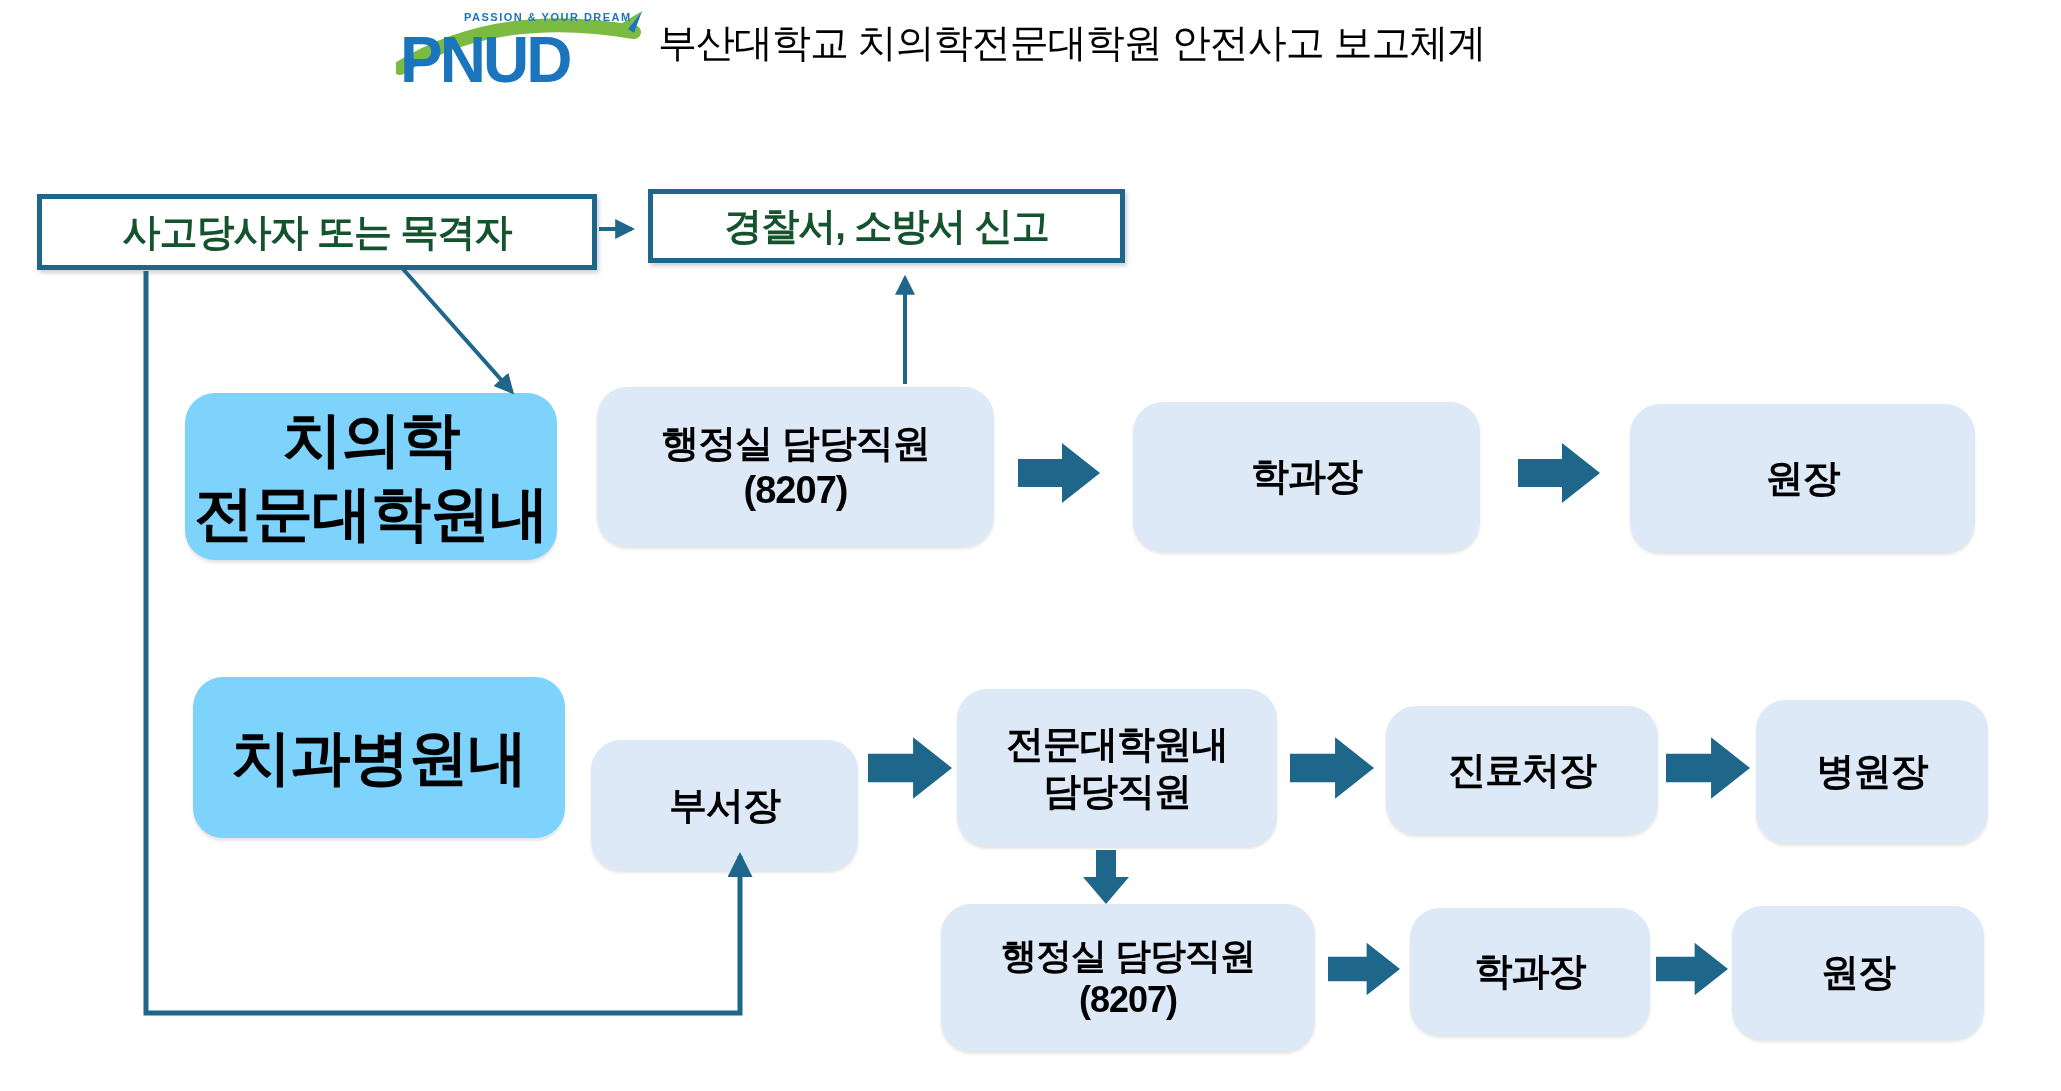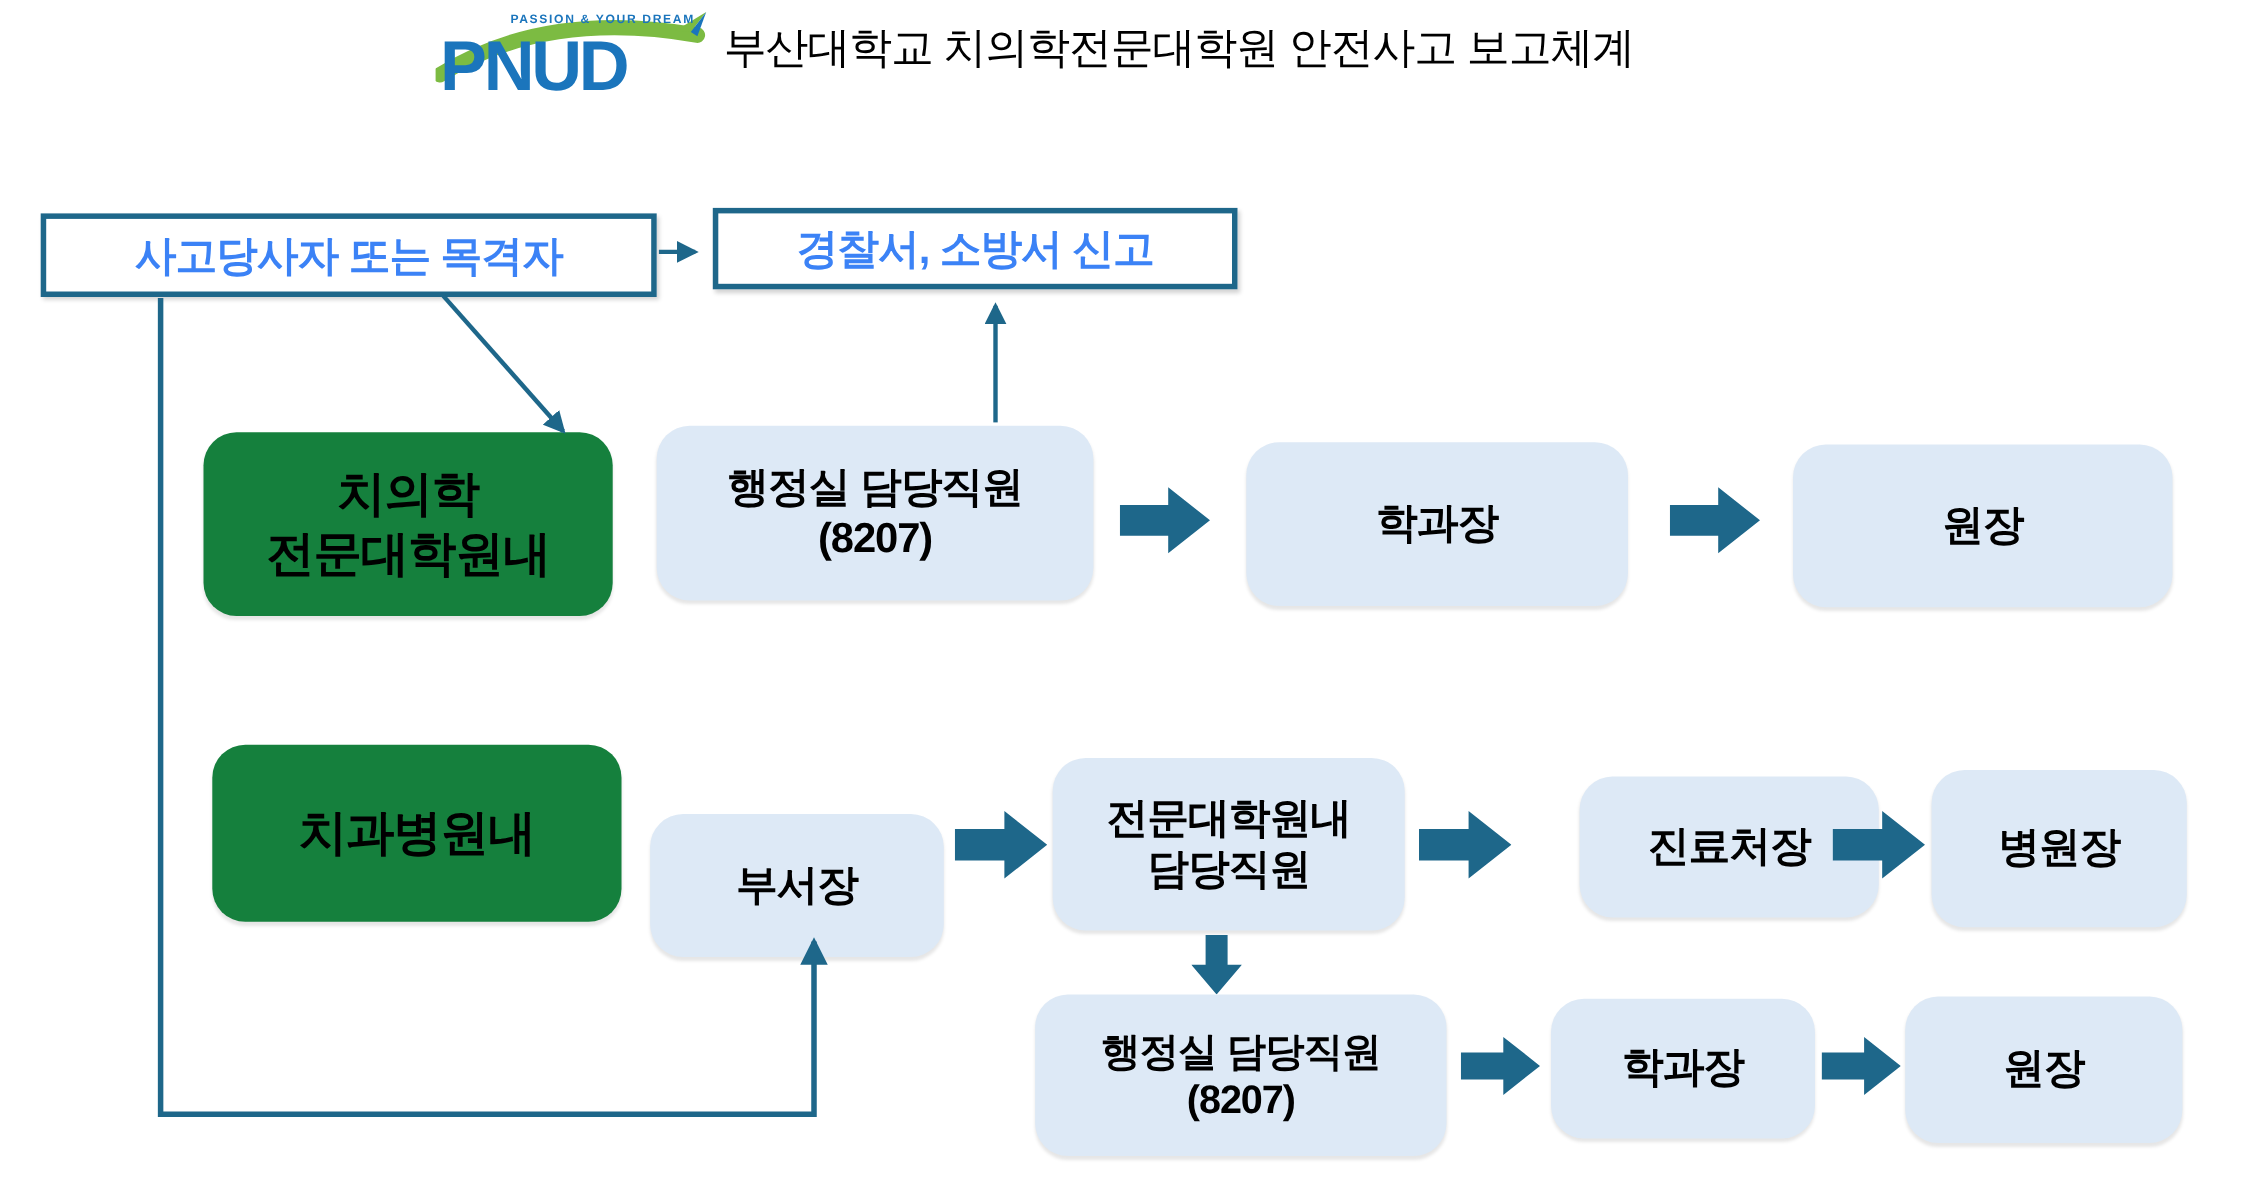--- a/index.html
+++ b/index.html
@@ -13,7 +13,7 @@
 
   
   .obox{position:absolute;border:5px solid #1E678A;background:#ffffff;display:flex;
-        align-items:center;justify-content:center;font-weight:800;font-size:38px;color:#3b82f6;
+        align-items:center;justify-content:center;font-weight:800;font-size:38px;color:#14532d;
         box-shadow:2px 3px 4px rgba(0,0,0,0.18);letter-spacing:-1px;white-space:nowrap;box-sizing:border-box;}
   .obox.incident{left:37px;top:194px;width:560px;height:76px;}
   .obox.report{left:648px;top:189px;width:477px;height:74px;}

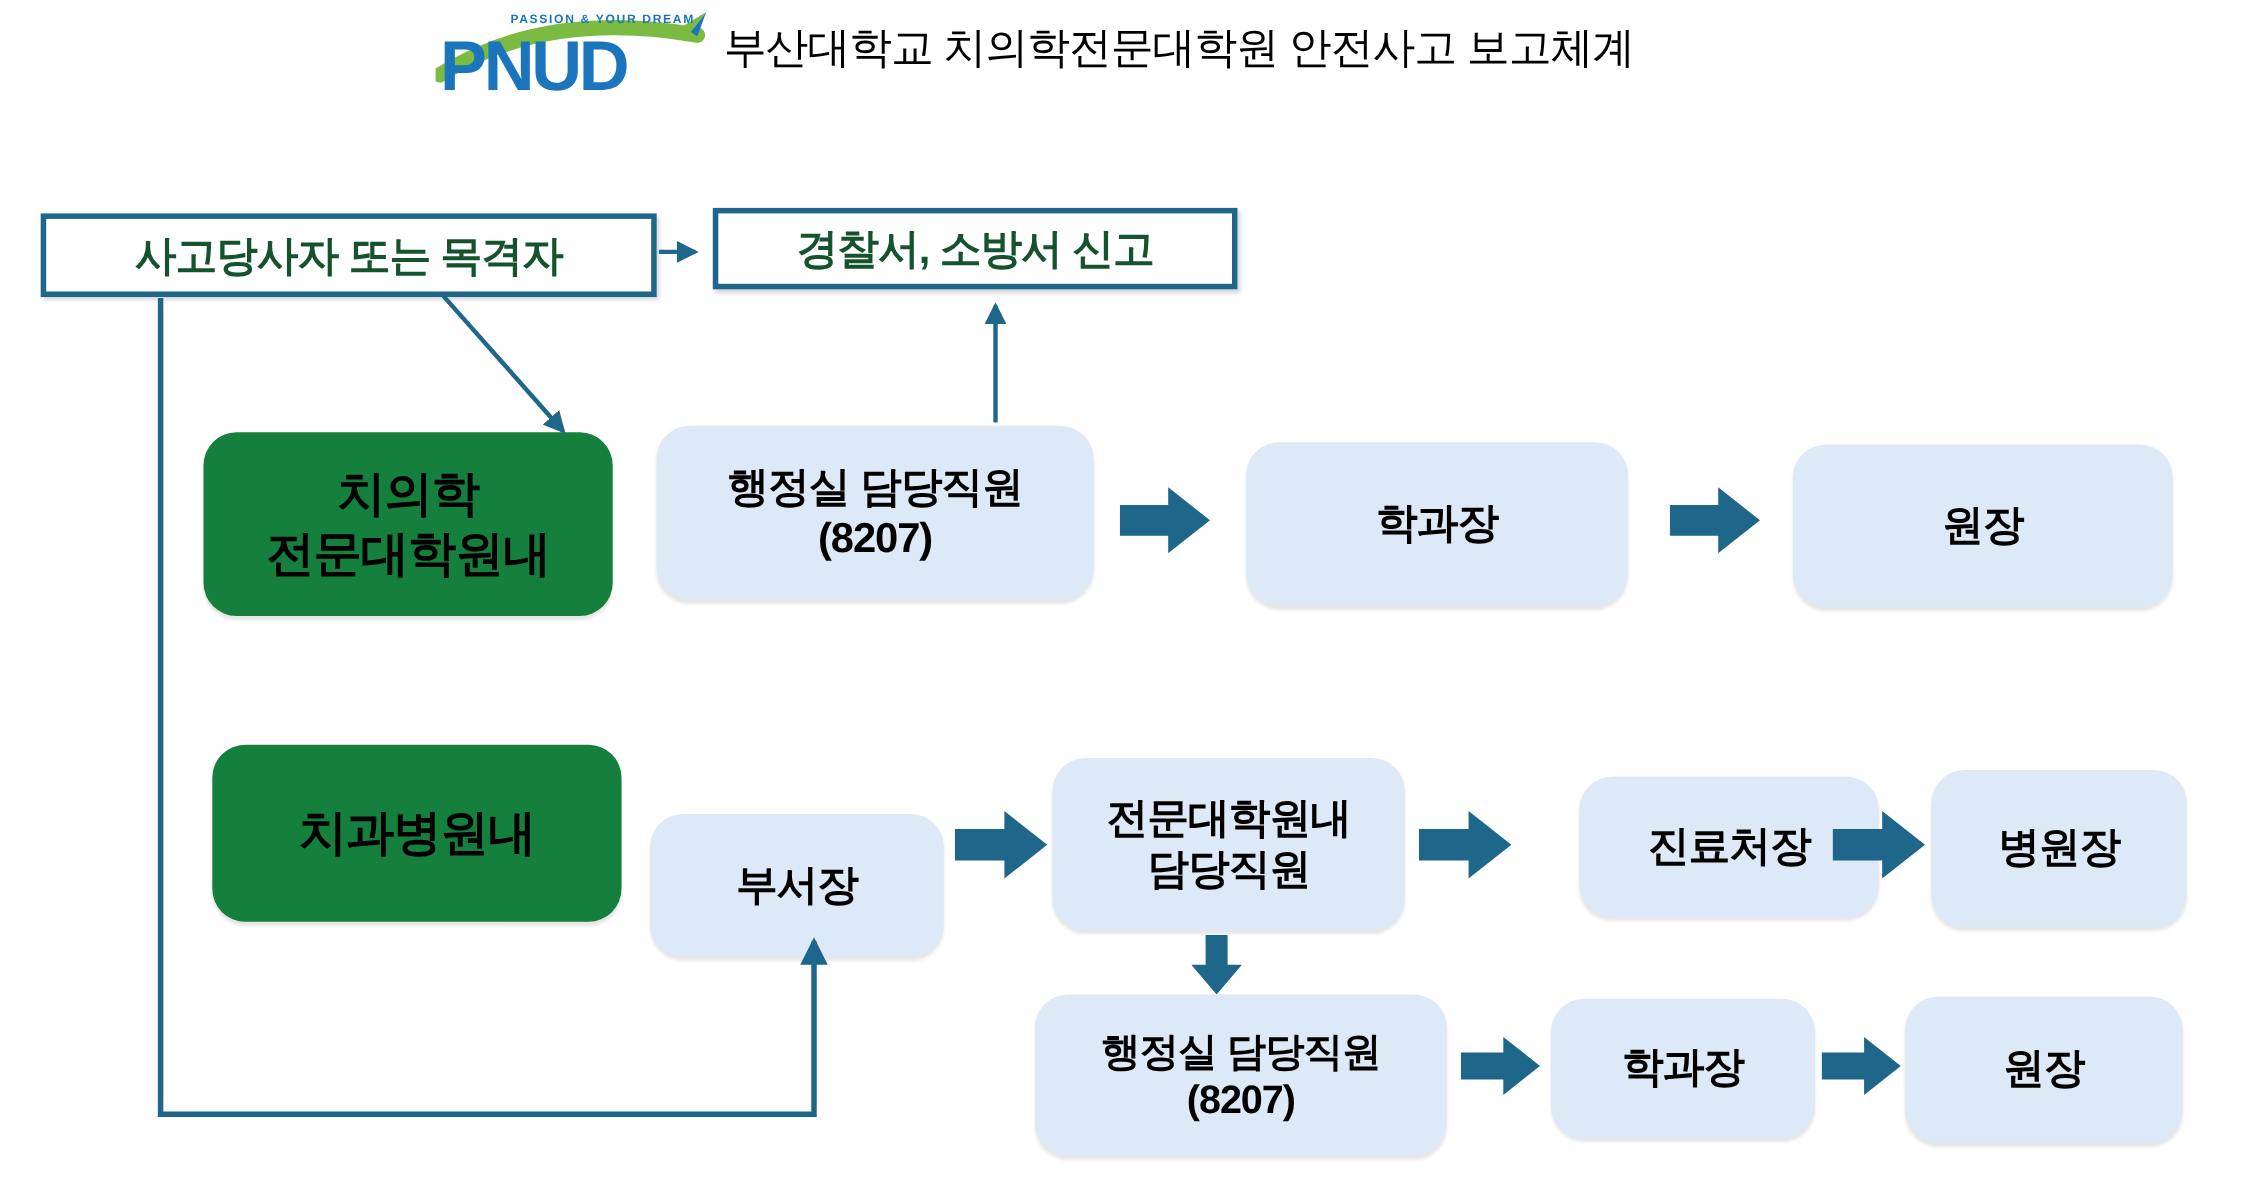--- a/index.html
+++ b/index.html
@@ -23,7 +23,7 @@
         justify-content:center;font-weight:800;color:#000;text-align:center;letter-spacing:-1px;
         line-height:1.22;box-shadow:0 3px 3px rgba(0,0,0,0.10);}
   .rbox span{display:block;white-space:nowrap;}
-  .cat{background:#15803d;font-size:44px;}
+  .cat{background:#7dd3fc;font-size:60px;}
   .proc{background:#DDE9F6;font-size:38px;}
 
   .cat1{left:185px;top:393px;width:372px;height:167px;}

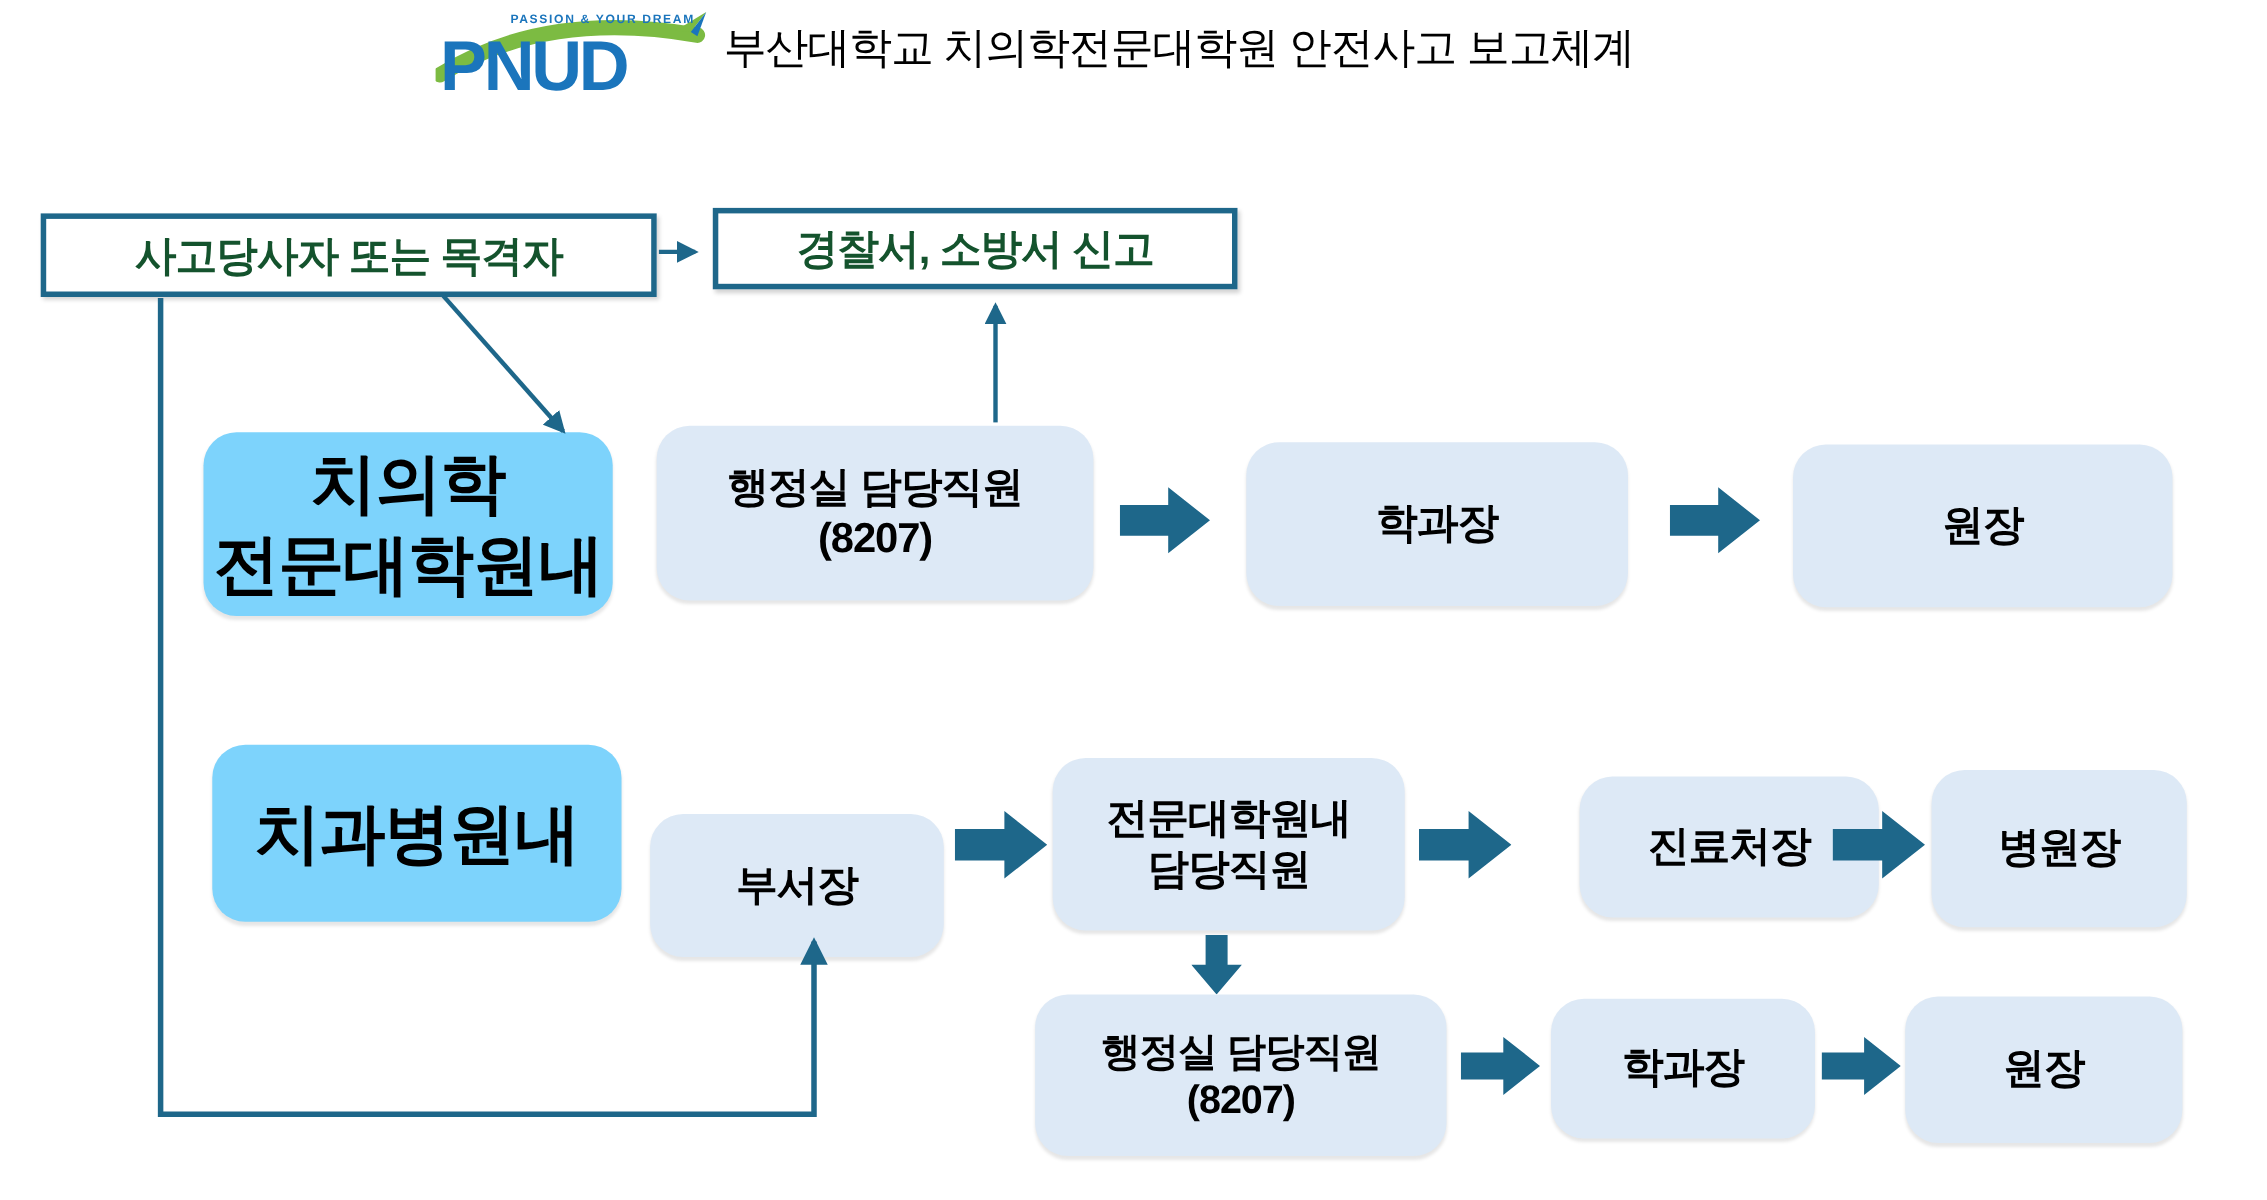--- a/index.html
+++ b/index.html
@@ -34,7 +34,7 @@
   .cat2{left:193px;top:677px;width:372px;height:161px;}
   .p2a{left:591px;top:740px;width:267px;height:130px;}
   .p2b{left:957px;top:689px;width:320px;height:157px;}
-  .p2c{left:1436px;top:706px;width:272px;height:128px;}
+  .p2c{left:1386px;top:706px;width:272px;height:128px;}
   .p2d{left:1756px;top:700px;width:232px;height:143px;}
 
   .p3a{left:941px;top:904px;width:374px;height:147px;font-size:36px;}

